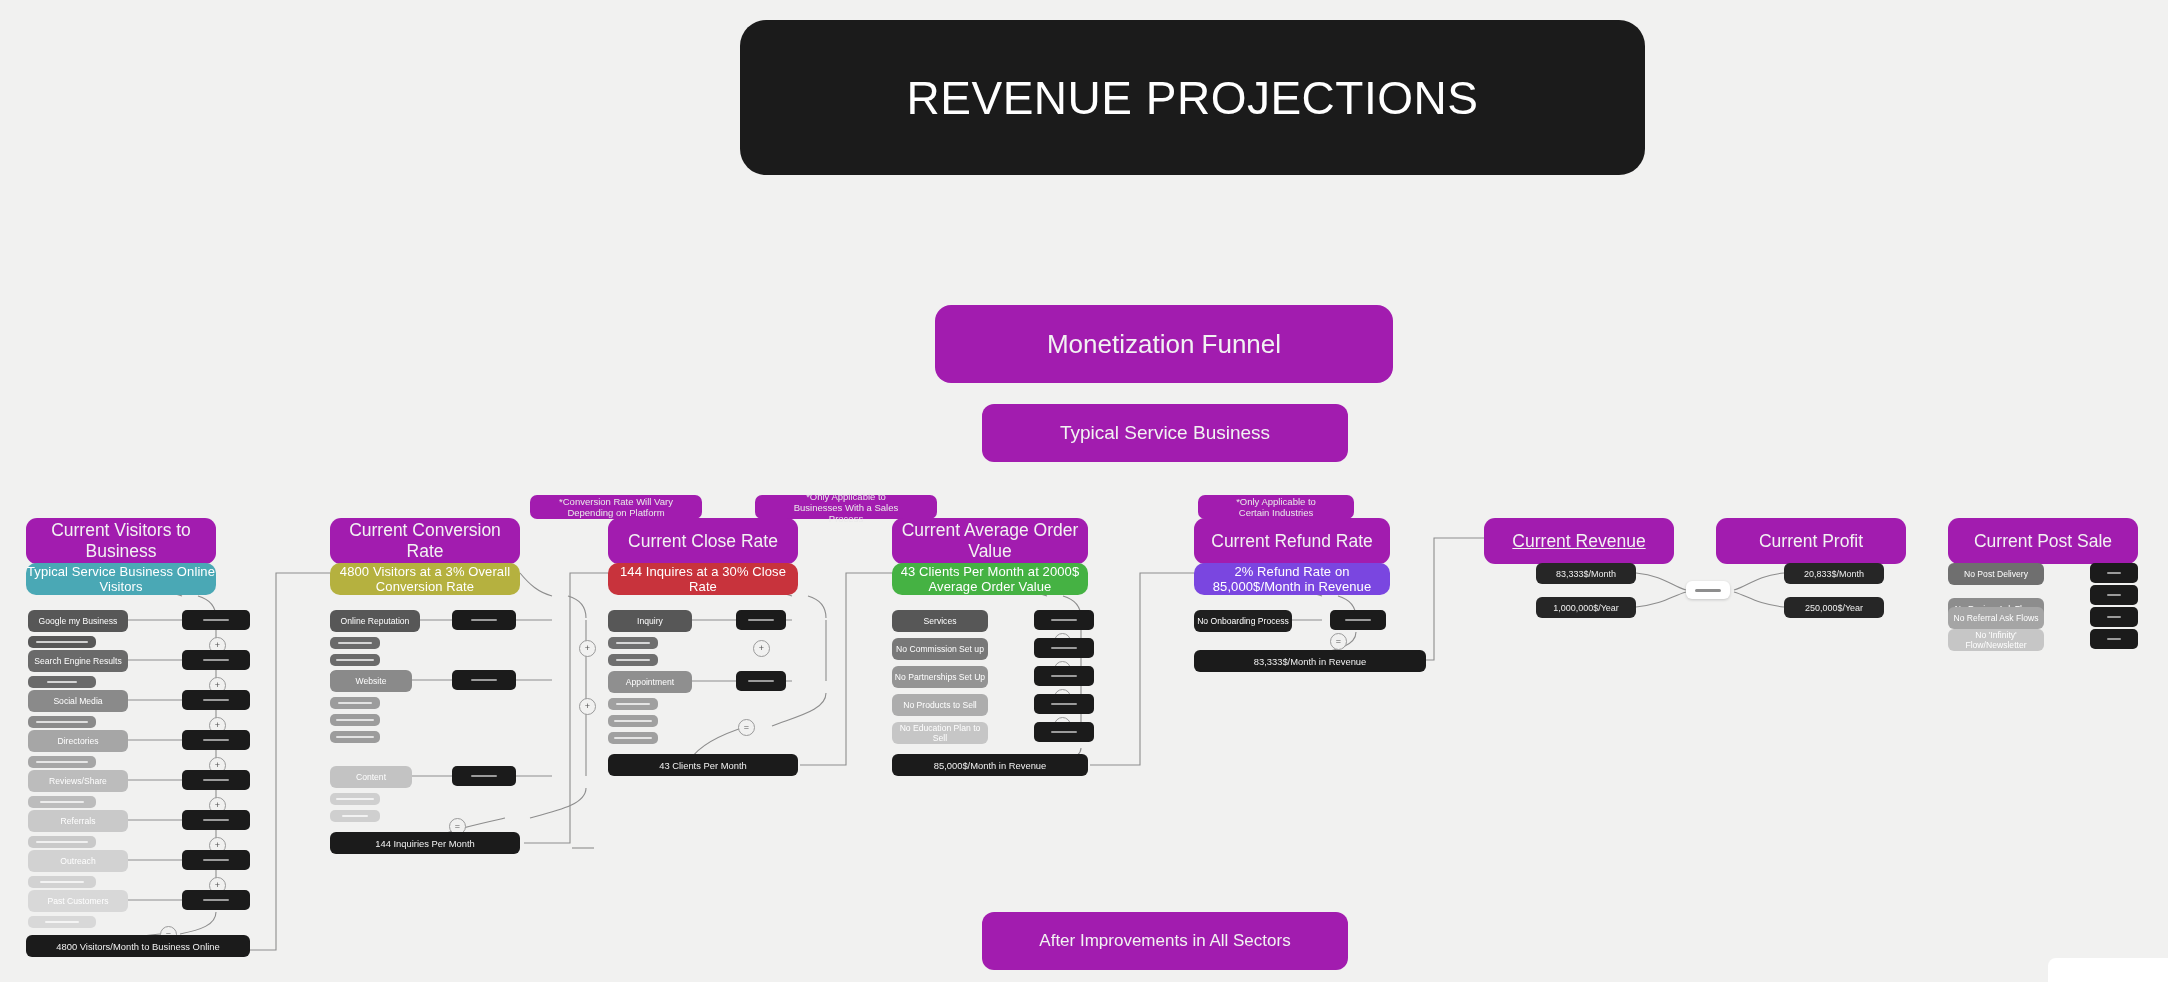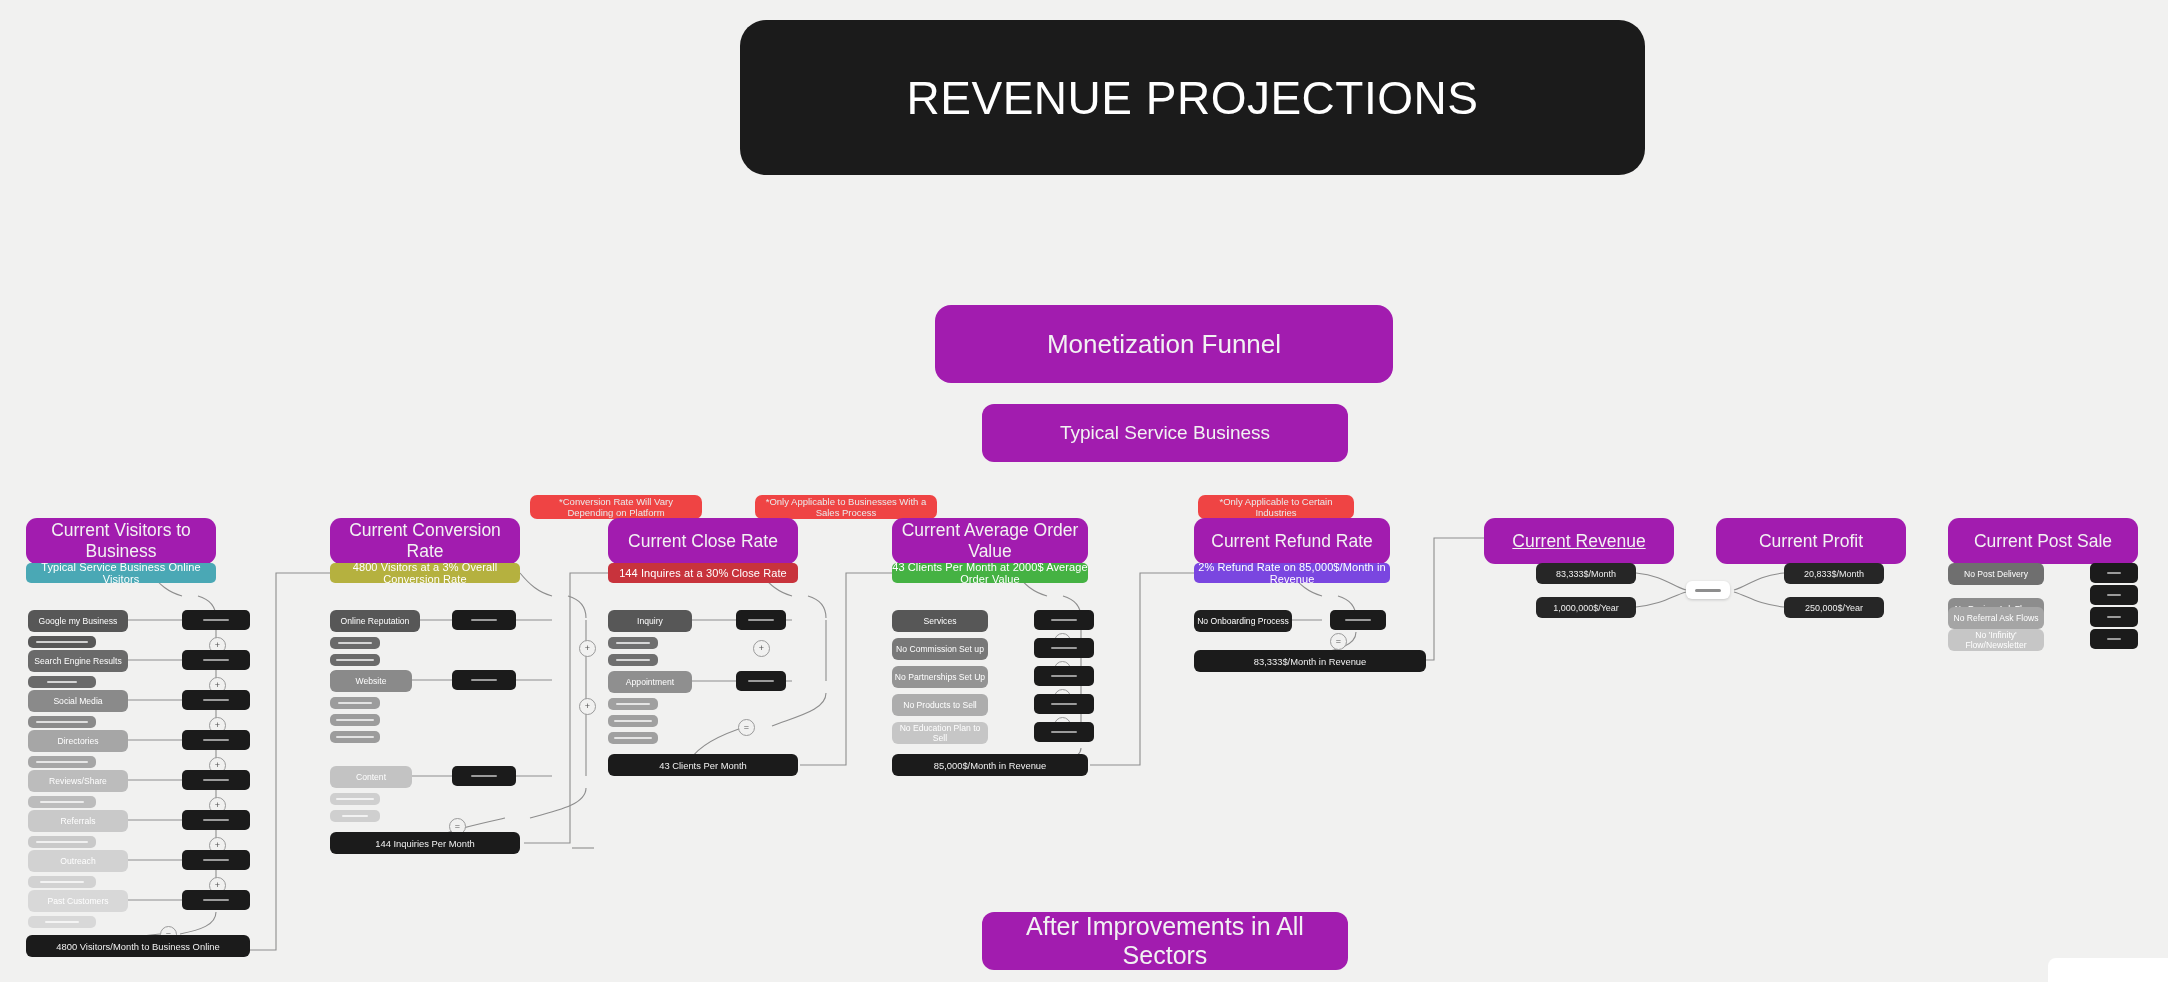--- a/index.html
+++ b/index.html
@@ -25,7 +25,7 @@
   .after{left:982px;top:912px;width:366px;height:58px;border-radius:12px;font-size:25px;}
 
   .col-head{height:46px;border-radius:11px;font-size:17.5px;font-weight:400;}
-  .note{height:24px;border-radius:7px;font-size:9.5px;background:#ef4444;color:#eaeaea;padding:0 10px;}
+  .note{height:24px;border-radius:7px;font-size:9.5px;background:#a21caf;color:#eaeaea;padding:0 26px;}
 
   .banner{height:20px;border-radius:5px;font-size:11px;color:#fff;letter-spacing:.1px;}
   .b-teal{background:#4aa8b5;}

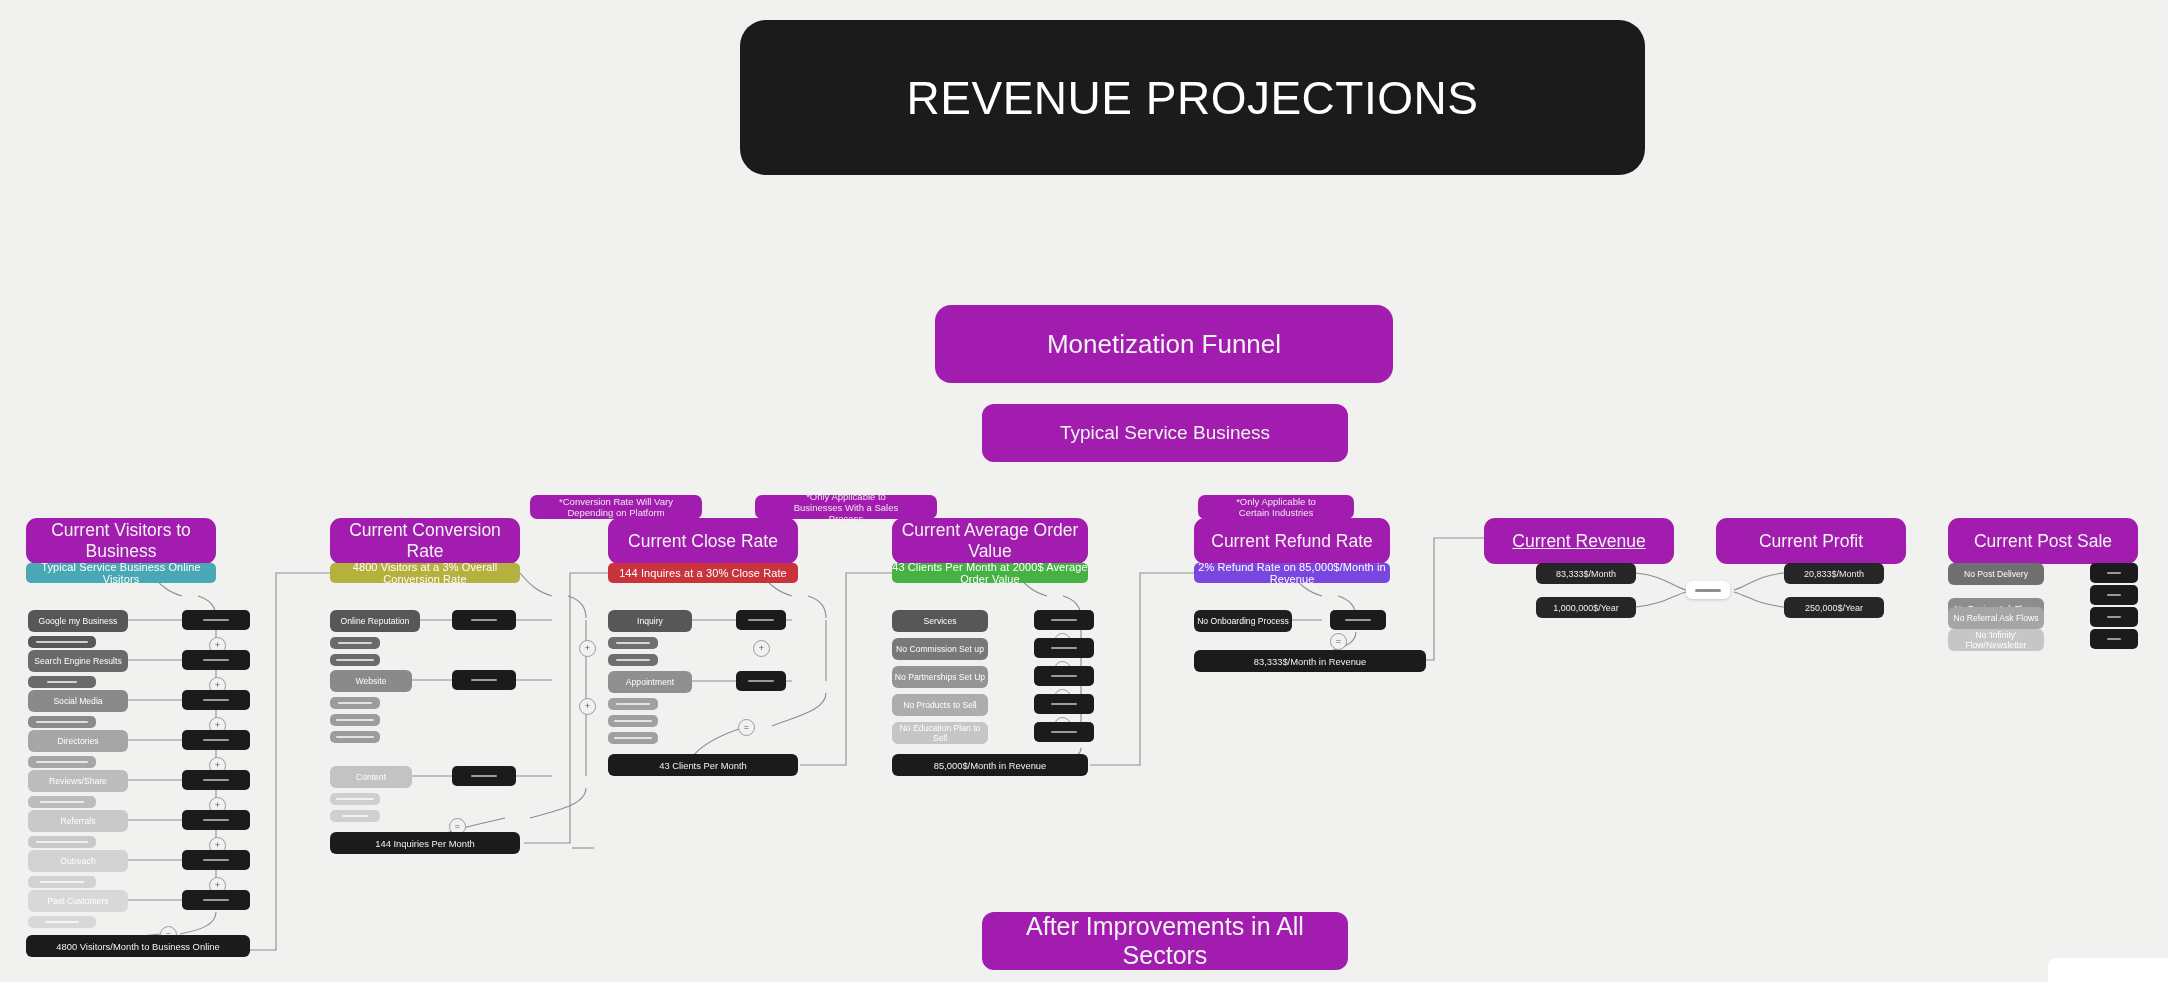--- a/index.html
+++ b/index.html
@@ -27,7 +27,7 @@
   .col-head{height:46px;border-radius:11px;font-size:17.5px;font-weight:400;}
   .note{height:24px;border-radius:7px;font-size:9.5px;background:#a21caf;color:#eaeaea;padding:0 26px;}
 
-  .banner{height:20px;border-radius:5px;font-size:11px;color:#fff;letter-spacing:.1px;}
+  .banner{height:32px;border-radius:10px;font-size:13px;color:#fff;letter-spacing:.1px;}
   .b-teal{background:#4aa8b5;}
   .b-olive{background:#b5b13f;}
   .b-red{background:#c8333c;}

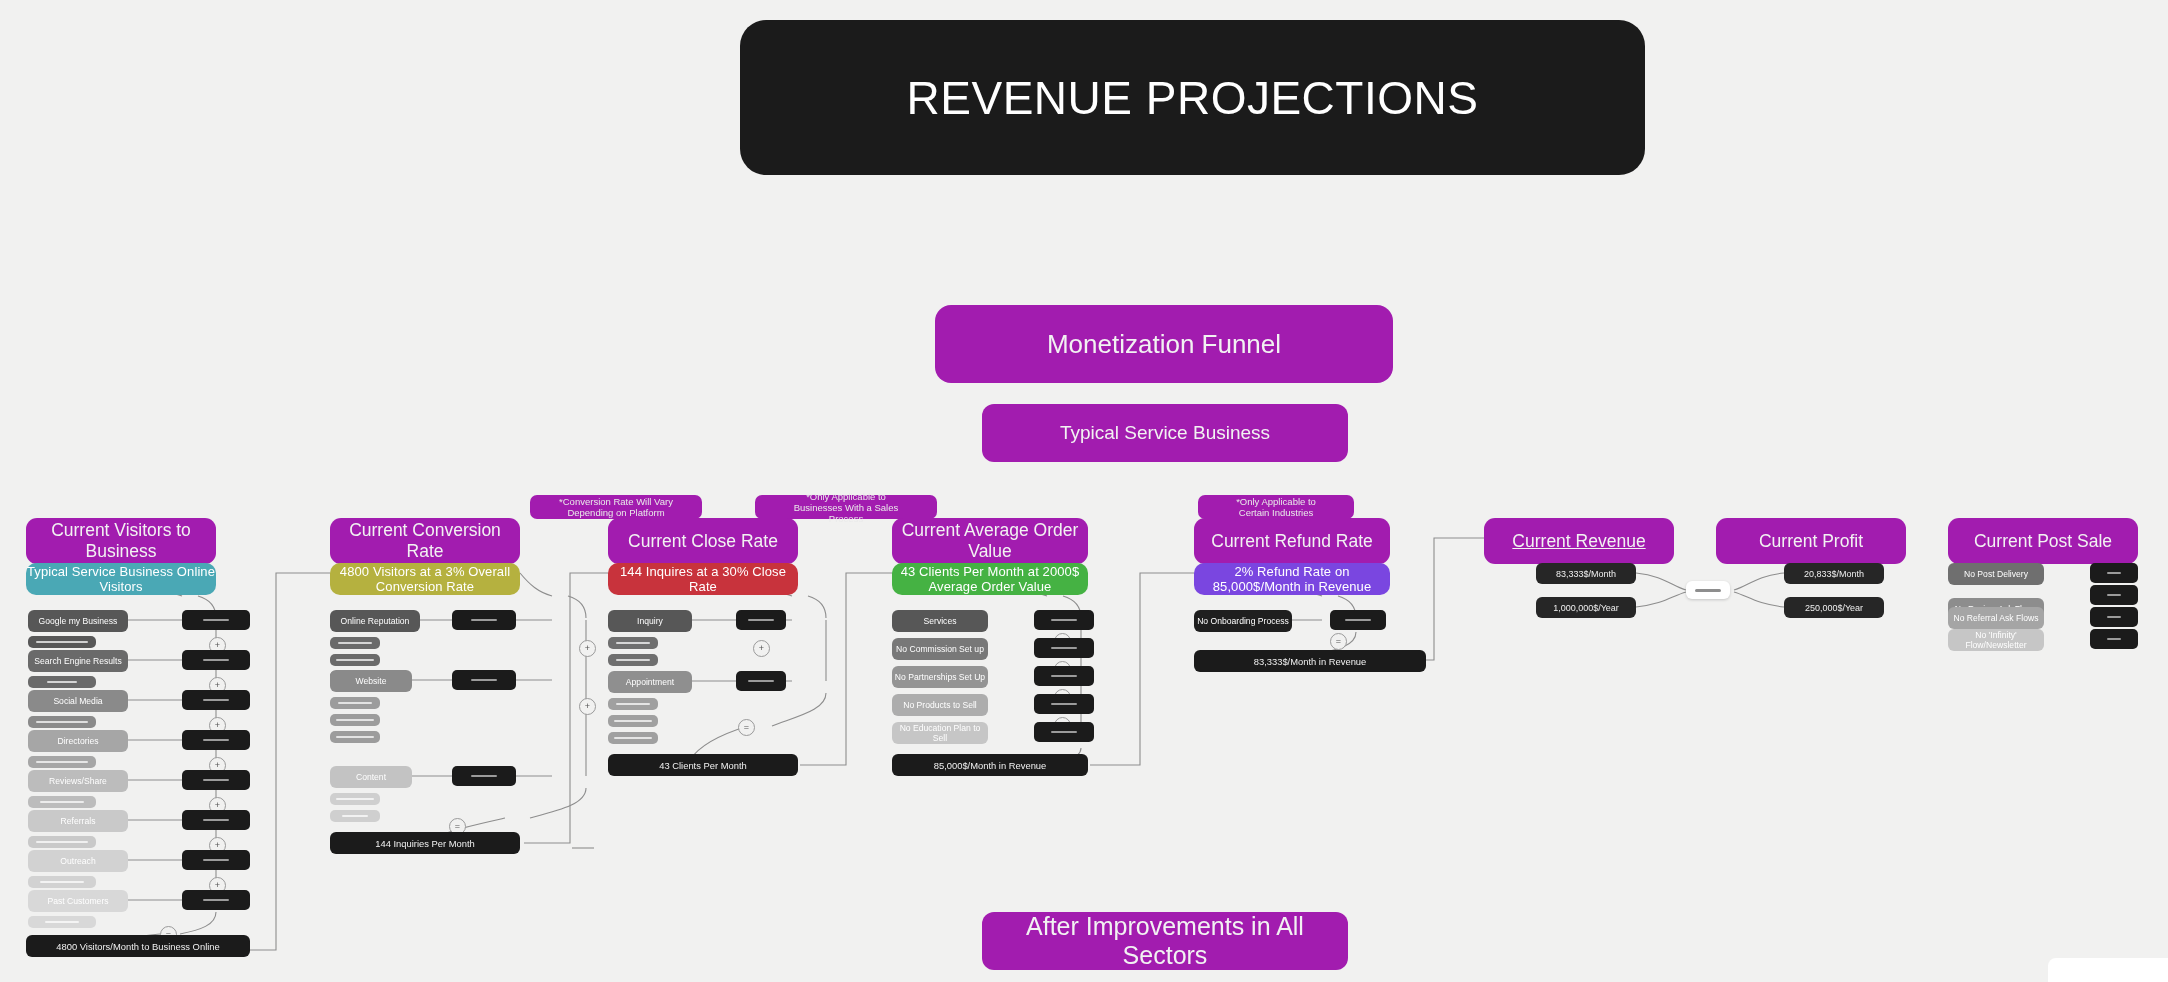--- a/index.html
+++ b/index.html
@@ -22,7 +22,7 @@
   }
   .funnel{left:935px;top:305px;width:458px;height:78px;border-radius:16px;font-size:26px;}
   .typical{left:982px;top:404px;width:366px;height:58px;border-radius:12px;font-size:19px;}
-  .after{left:982px;top:912px;width:366px;height:58px;border-radius:12px;font-size:25px;}
+  .after{left:982px;top:912px;width:366px;height:58px;border-radius:12px;font-size:17px;}
 
   .col-head{height:46px;border-radius:11px;font-size:17.5px;font-weight:400;}
   .note{height:24px;border-radius:7px;font-size:9.5px;background:#a21caf;color:#eaeaea;padding:0 26px;}

